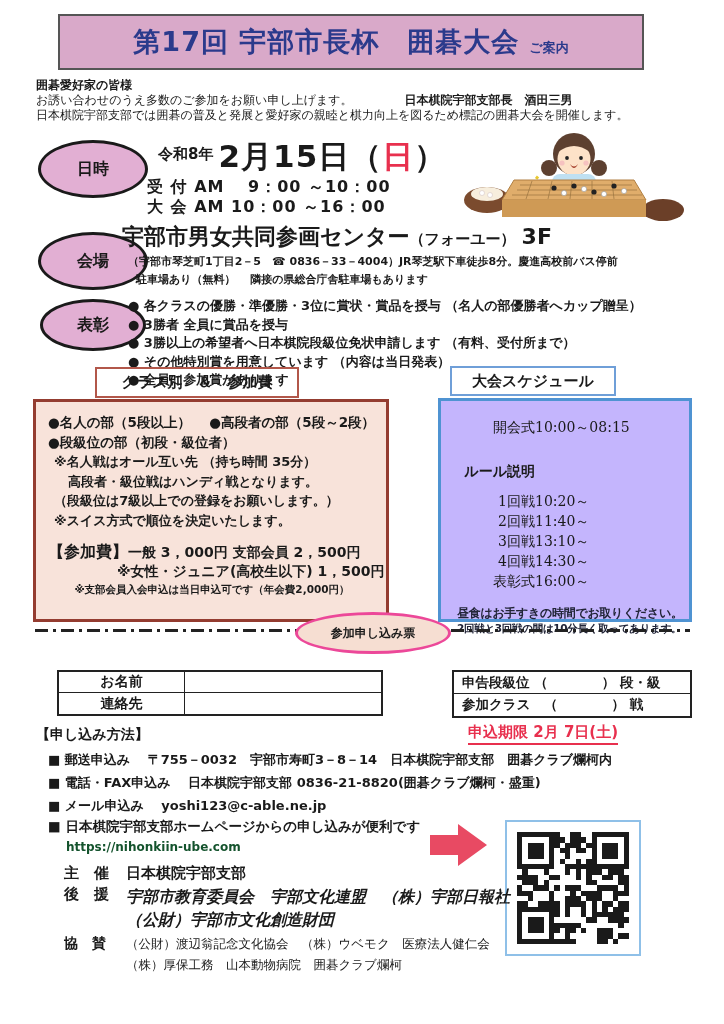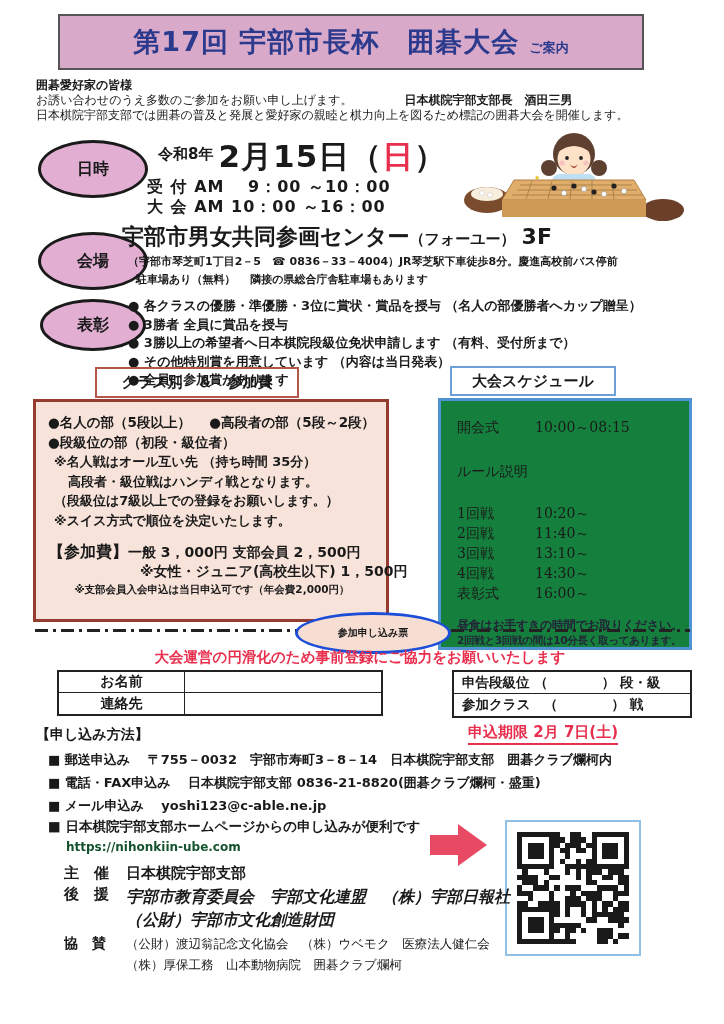--- a/index.html
+++ b/index.html
@@ -63,9 +63,9 @@
   
   .sched-title-box{position:absolute;left:450px;top:366px;width:162px;height:26px;border:2px solid #6f9fd8;
                    display:flex;align-items:center;justify-content:center;font-size:15px;font-weight:bold;}
-  .sched-box{position:absolute;left:438px;top:398px;width:254px;height:252px;border:3px solid #4f93d2;
-             background:#15803d;box-sizing:border-box;padding:16px 8px 8px 16px;
-             font-family:"DejaVu Serif",serif;}
+  .sched-box{position:absolute;left:438px;top:398px;width:254px;height:224px;border:3px solid #4f93d2;
+             background:#c4b5fd;box-sizing:border-box;padding:16px 8px 8px 16px;
+             font-family:"DejaVu Serif",serif;text-align:right;}
   .srow{display:flex;font-size:14px;line-height:20px;}
   .srow .sl{width:78px;}
   .srow-open{margin-bottom:24px;}

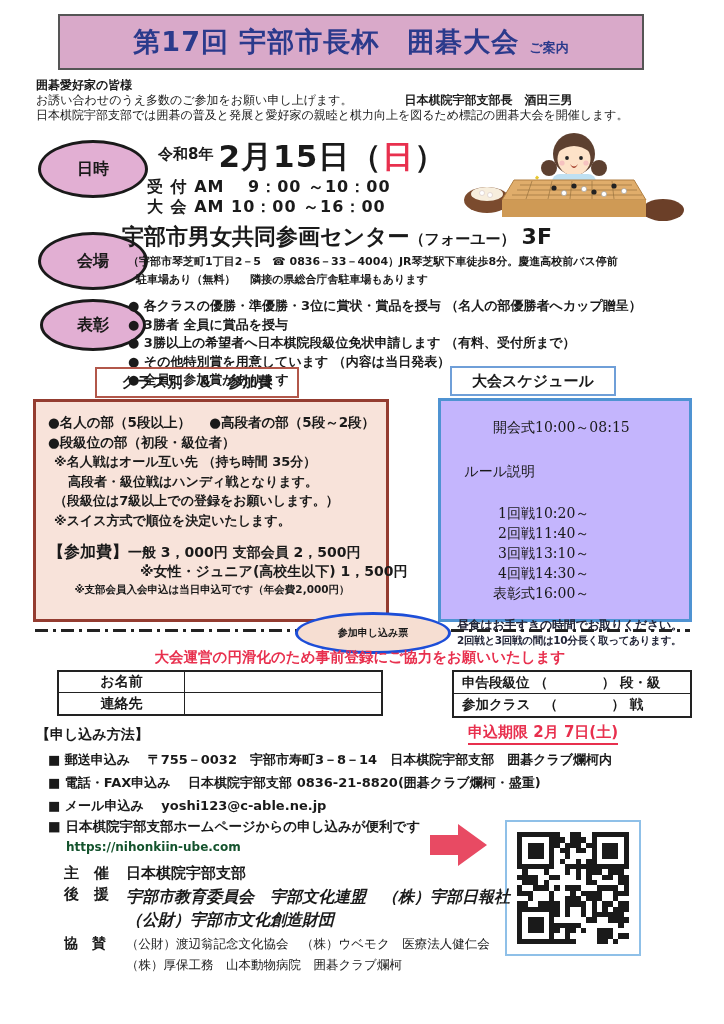--- a/index.html
+++ b/index.html
@@ -69,7 +69,7 @@
   .srow{display:flex;font-size:14px;line-height:20px;}
   .srow .sl{width:78px;}
   .srow-open{margin-bottom:24px;}
-  .srow-rule{margin-bottom:22px;}
+  .srow-rule{margin-bottom:10px;font-weight:bold;}
   .sched-notes{margin-top:14px;font-family:"DejaVu Sans",sans-serif;color:#222538;}
   .snote1{font-size:12px;font-weight:bold;letter-spacing:-0.3px;white-space:nowrap;}
   .snote2{font-size:10.5px;font-weight:bold;letter-spacing:-0.3px;white-space:nowrap;}

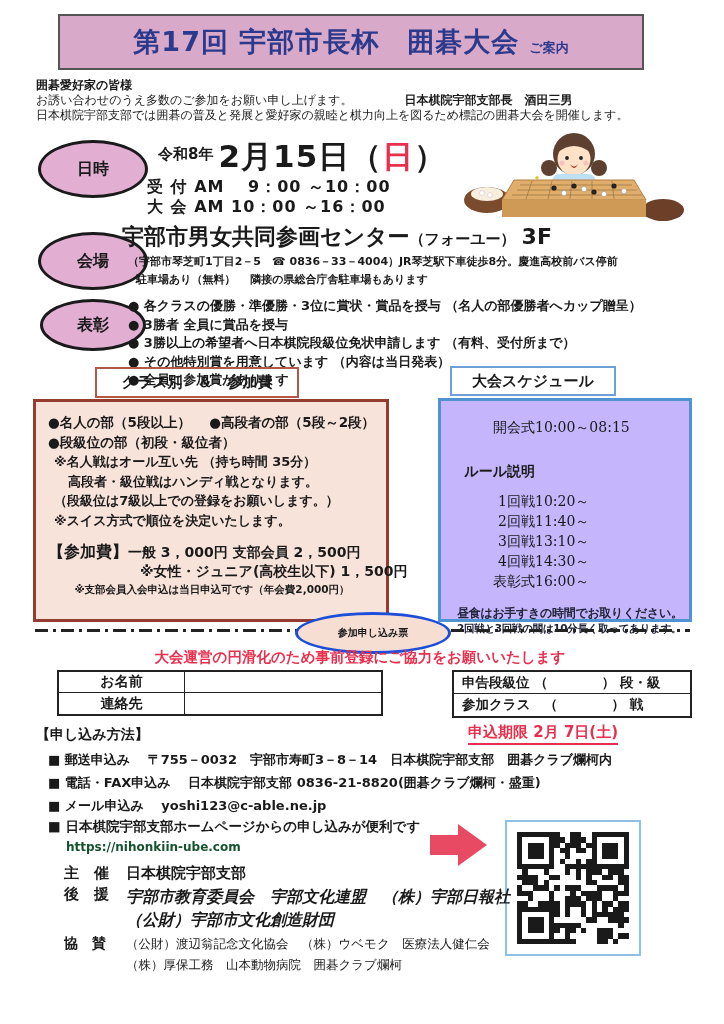--- a/index.html
+++ b/index.html
@@ -57,7 +57,7 @@
   .fee-row{margin-top:12px;white-space:nowrap;}
   .fee-hd{font-size:16px;font-weight:bold;}
   .fee-tx{font-size:14px;font-weight:bold;}
-  .fee-l2{font-size:14px;font-weight:bold;margin-left:92px;white-space:nowrap;}
+  .fee-l2{font-size:14px;font-weight:bold;margin-left:69px;white-space:nowrap;}
   .fee-note{font-size:10.5px;font-weight:bold;text-align:center;margin-top:2px;}
 
   

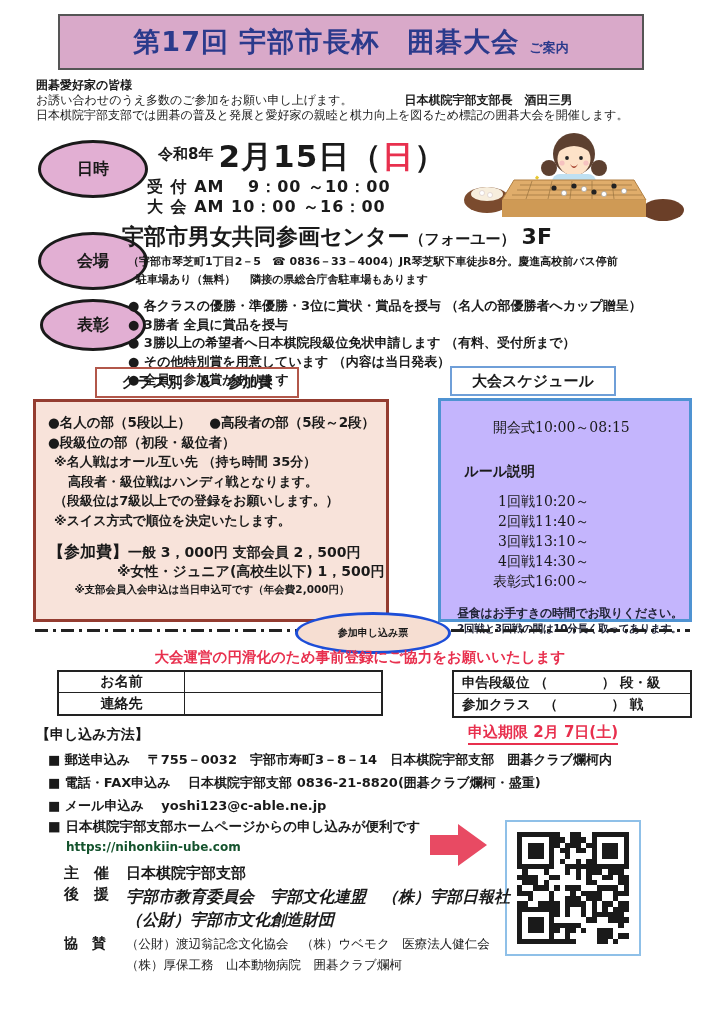--- a/index.html
+++ b/index.html
@@ -77,9 +77,9 @@
   
   .dashline{position:absolute;left:35px;top:629px;width:655px;height:3px;
     background-image:repeating-linear-gradient(90deg,#222 0 13px,transparent 13px 18px,#222 18px 21px,transparent 21px 26px);}
-  .entry-tag{position:absolute;left:295px;top:612px;width:150px;height:36px;border:3px solid #1d4ed8;
+  .entry-tag{position:absolute;left:295px;top:612px;width:150px;height:36px;border:3px solid #ec4899;
              border-radius:50%;background:#f6ded2;display:flex;align-items:center;justify-content:center;
-             font-size:10px;font-weight:bold;}
+             font-size:12px;font-weight:bold;}
   .entry-notice{position:absolute;left:60px;top:648px;width:600px;text-align:center;
                 color:#e8304e;font-size:14.5px;font-weight:bold;}
 

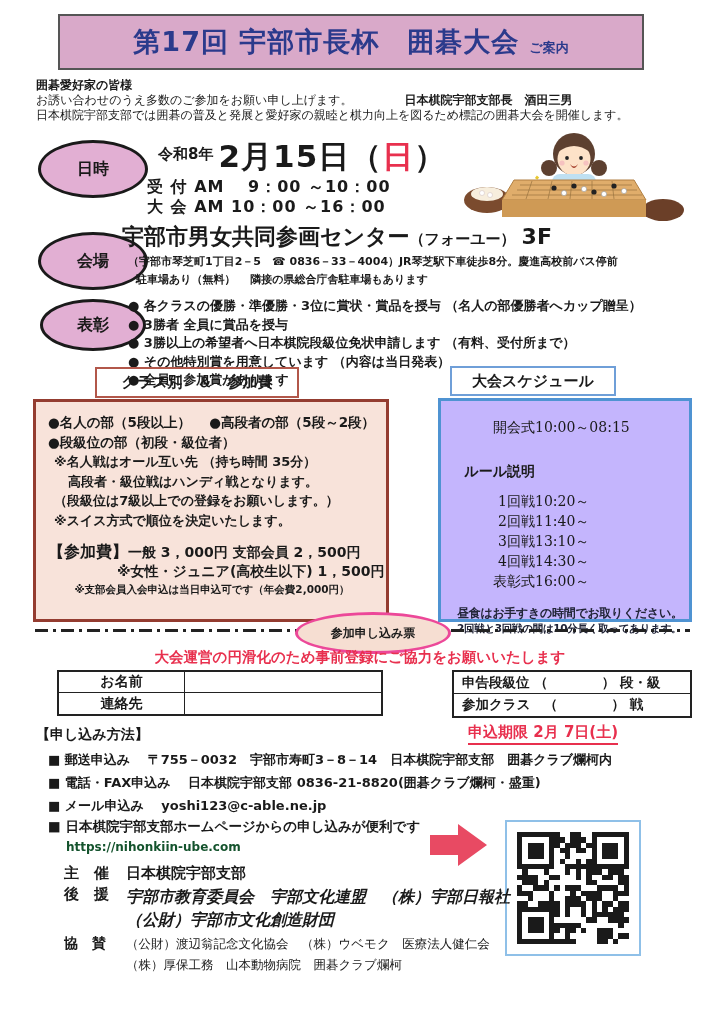--- a/index.html
+++ b/index.html
@@ -261,7 +261,6 @@
   <div class="entry-tag">
     <span>参加申し込み票</span>
   </div>
-  <div class="entry-notice">大会運営の円滑化のため事前登録にご協力をお願いいたします</div>
 
   <div class="form-left">
     <div class="lab r1">お名前</div>

